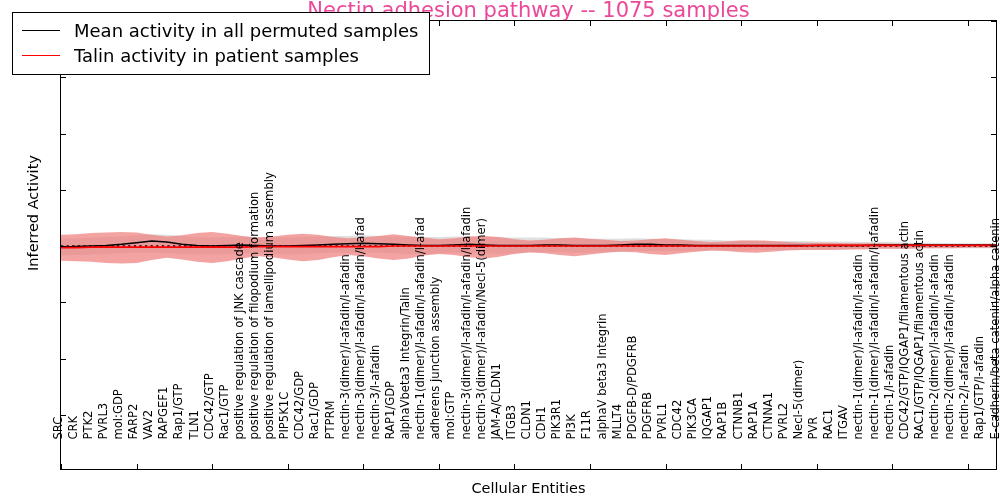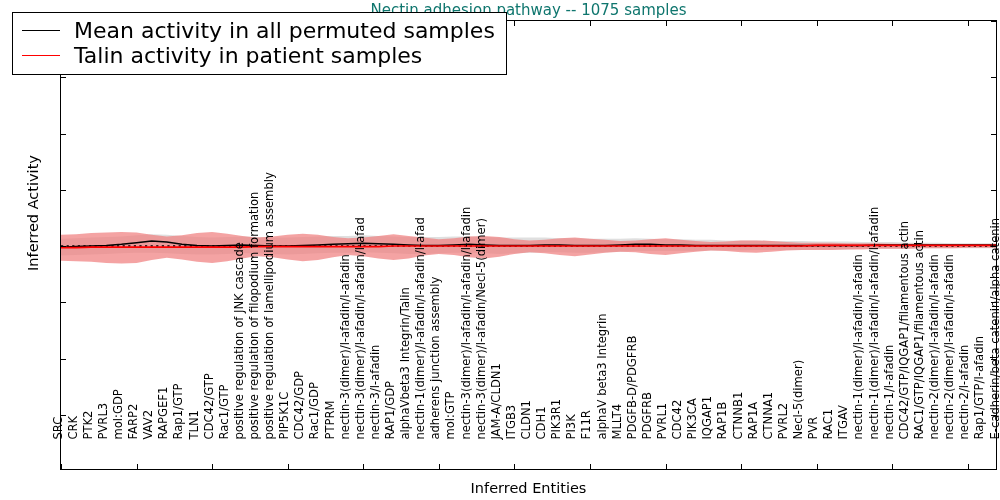--- a/index.html
+++ b/index.html
@@ -27,8 +27,8 @@
     top: 0px;
     width: 937px;
     text-align: center;
-    font-size: 15px;
-    color: #0f766e;
+    font-size: 21px;
+    color: #ec4899;
     line-height: 20px;
     white-space: nowrap;
   }

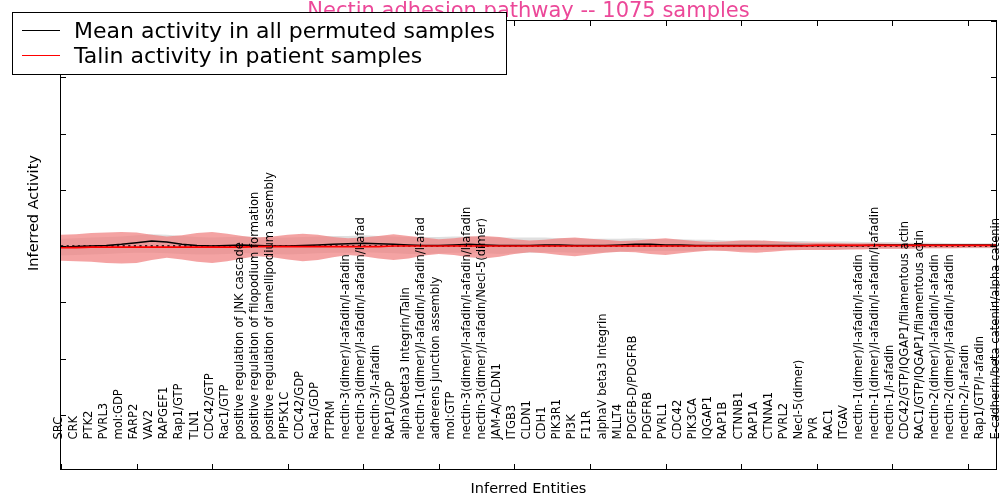--- a/index.html
+++ b/index.html
@@ -139,7 +139,7 @@
     flex: 0 0 auto;
   }
   .legend-text {
-    font-size: 22px;
+    font-size: 18px;
     color: #000000;
     white-space: nowrap;
   }

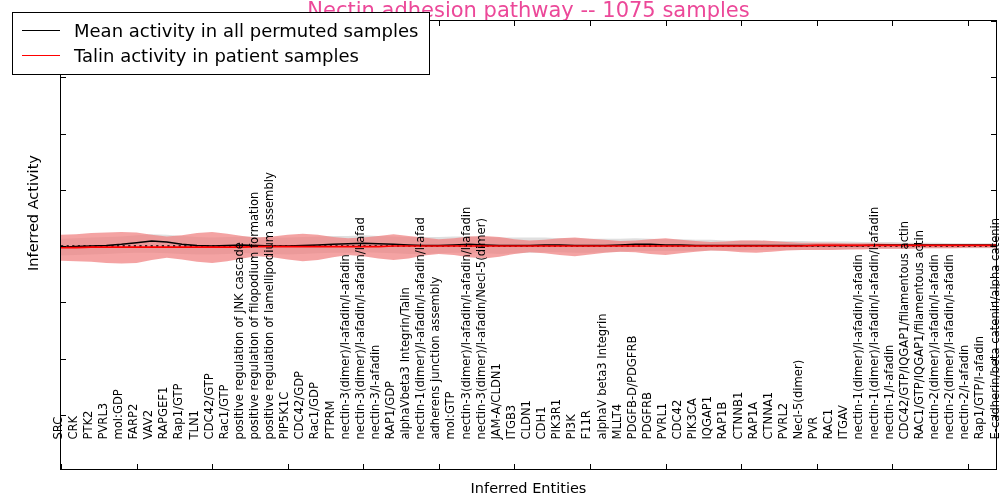--- a/index.html
+++ b/index.html
@@ -282,7 +282,7 @@
       <div class="xtick-label" style="left: 941.5px;">E-cadherin/beta catenin/alpha catenin</div>
     </div>
 
-  <div id="xlabel">Inferred Entities</div>
+  <div id="xlabel">Cellular Entities</div>
 
   <div id="legend">
     <div class="legend-row">

